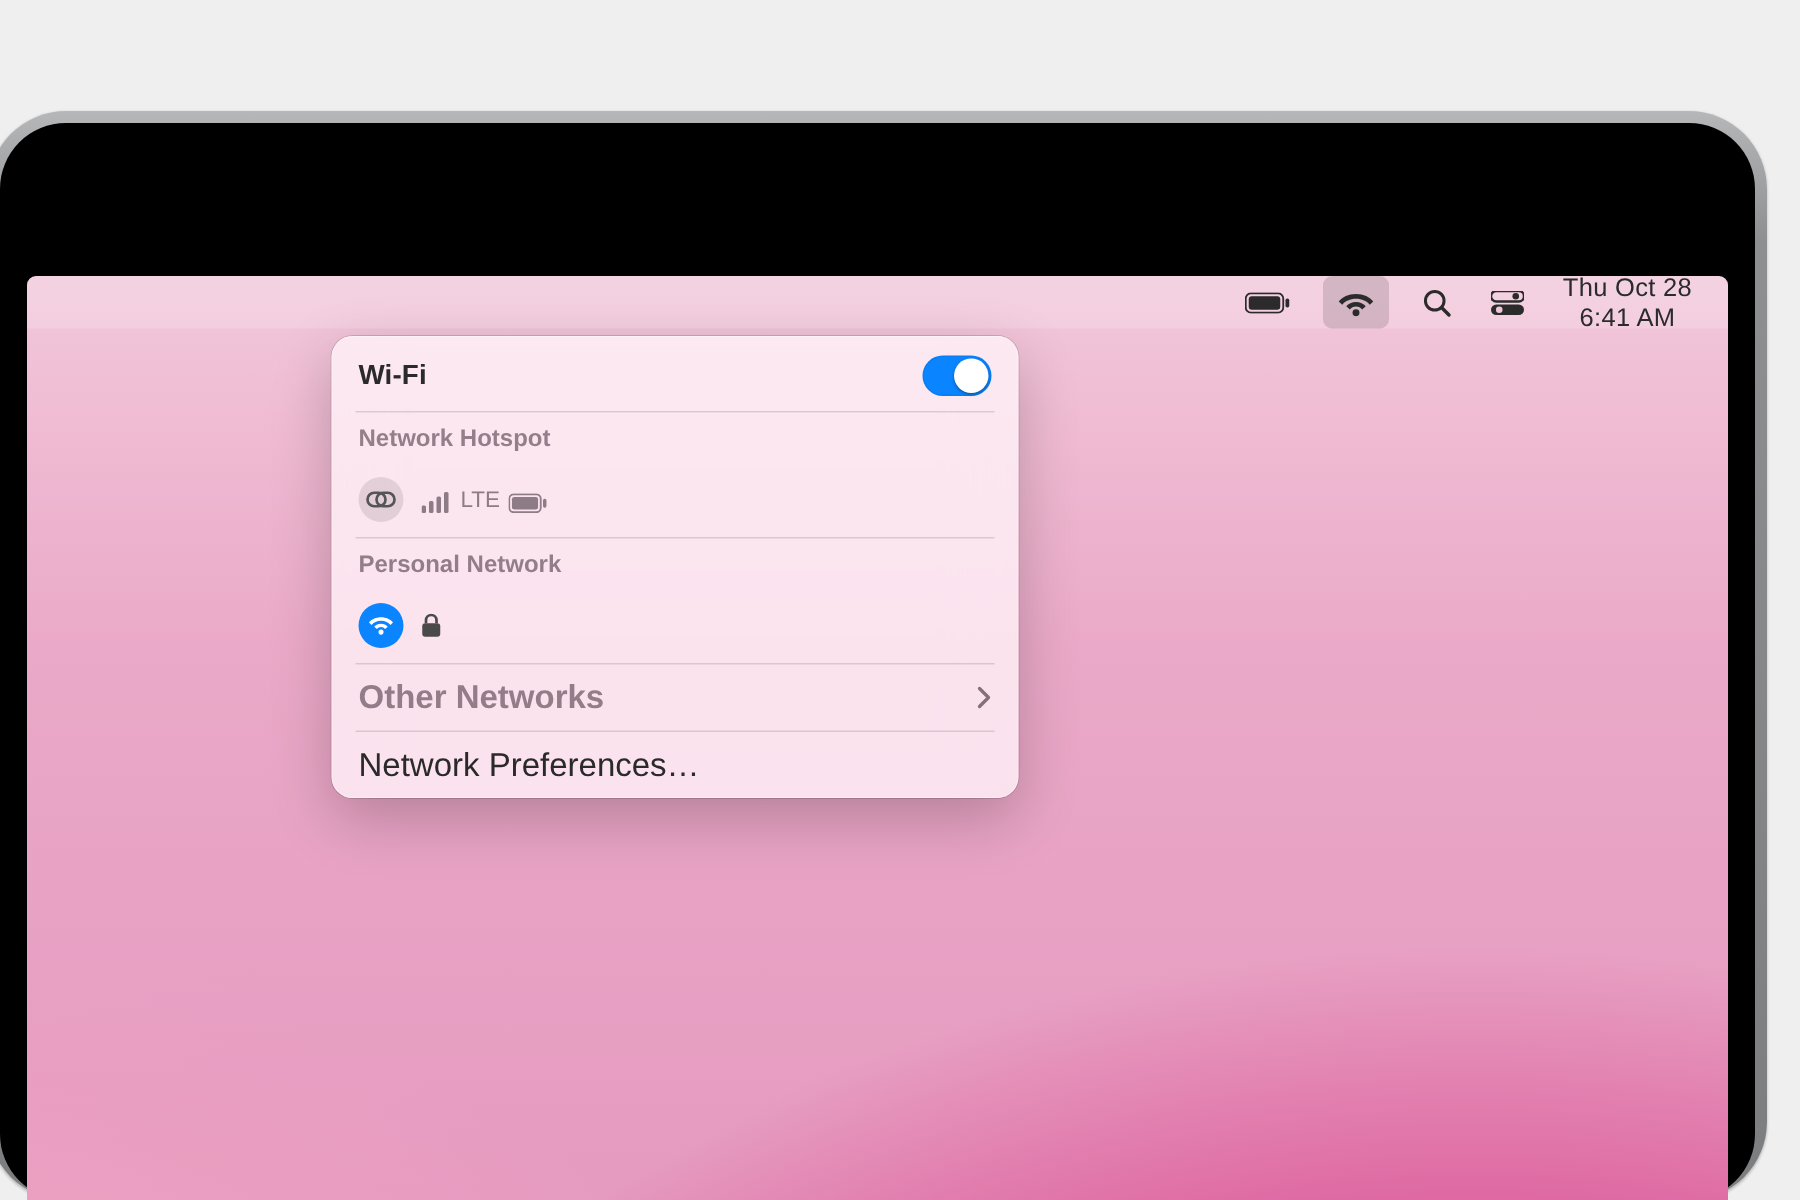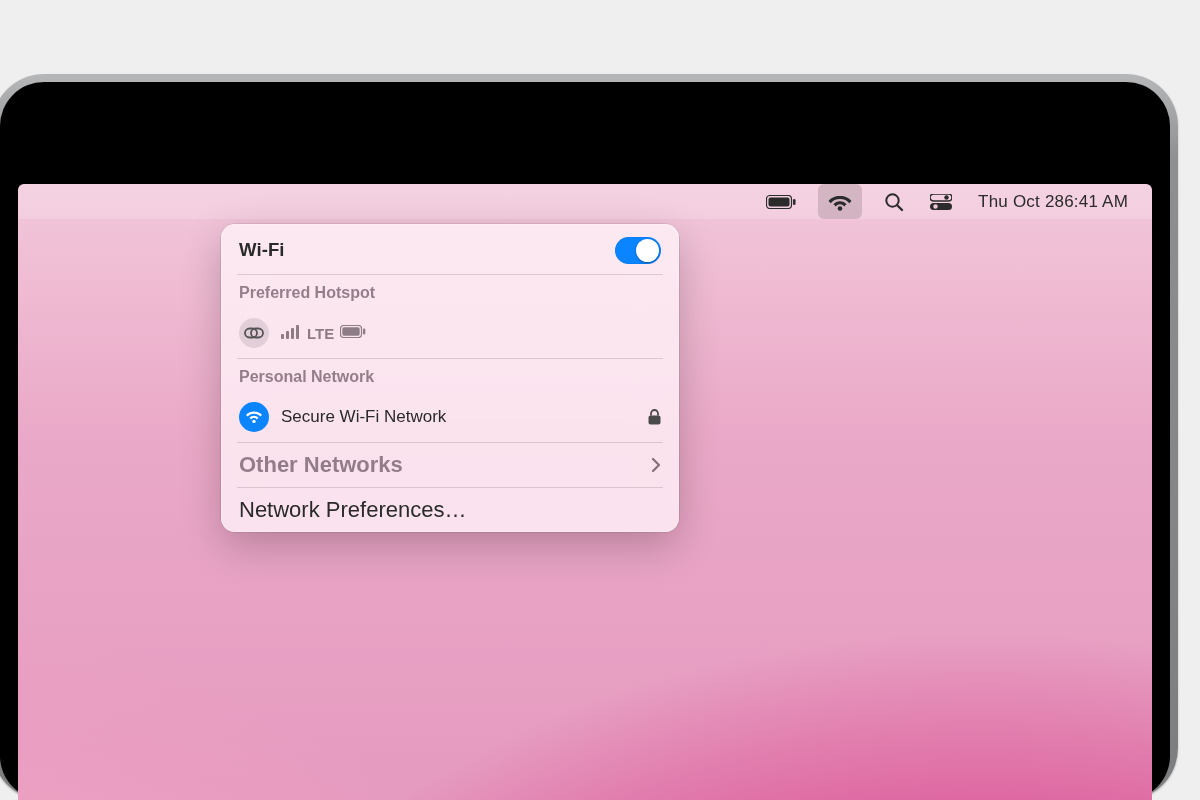--- a/index.html
+++ b/index.html
@@ -57,7 +57,7 @@
     color: #2b2b2b;
     -webkit-font-smoothing: antialiased;
   }
-  .menubar .mi { display: flex; align-items: center; justify-content: center; height: 35px; padding: 0 4px; border-radius: 6px; cursor: default; }
+  .menubar .mi { display: flex; align-items: center; justify-content: center; height: 35px; padding: 0 4px; border-radius: 6px; cursor: default; flex-direction: column; }
   .menubar .mi.active { background: rgba(0,0,0,0.13); padding: 0 10px; }
   .menubar .clock { font-weight: 500; letter-spacing: .2px; white-space: pre; }
   .menubar svg { display: block; }

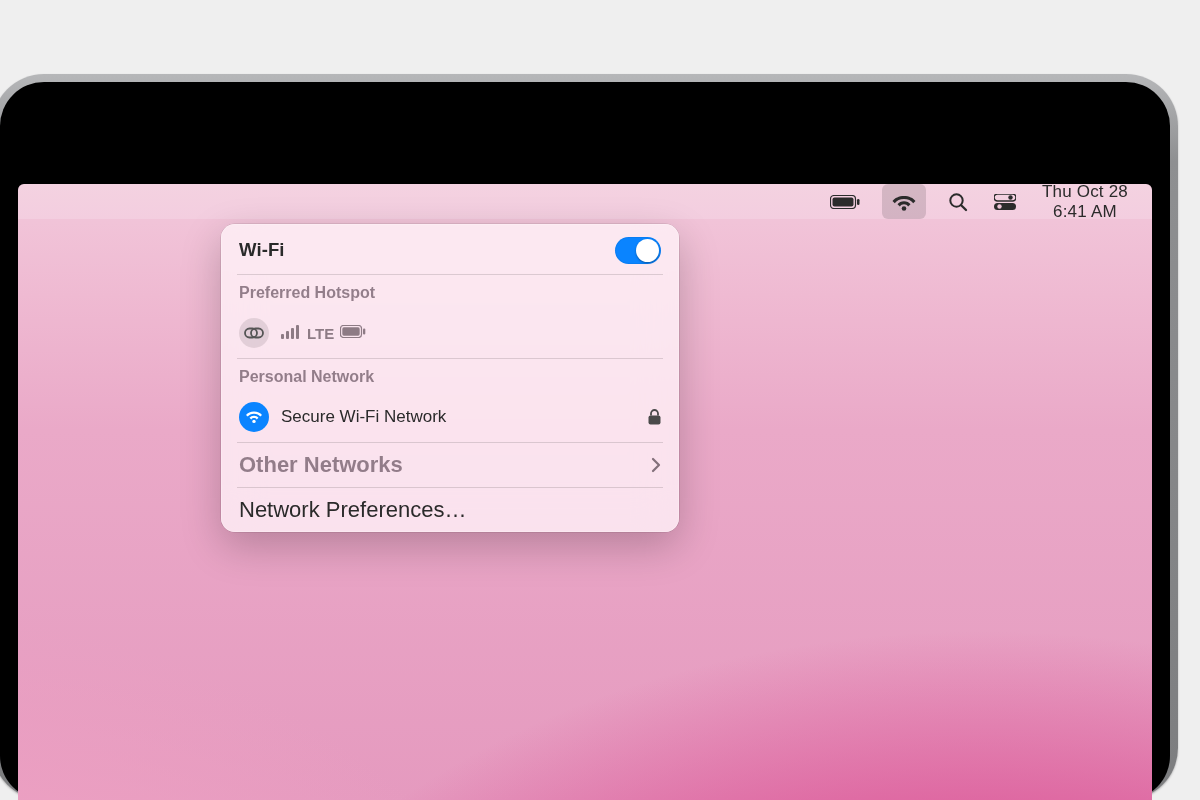--- a/index.html
+++ b/index.html
@@ -171,7 +171,7 @@
 
       <div class="hr"></div>
 
-      <div class="row section-header">Preferred Hotspot</div>
+      <div class="row section-header">Network Hotspot</div>
 
       <div class="row item-row">
         <div class="bubble">

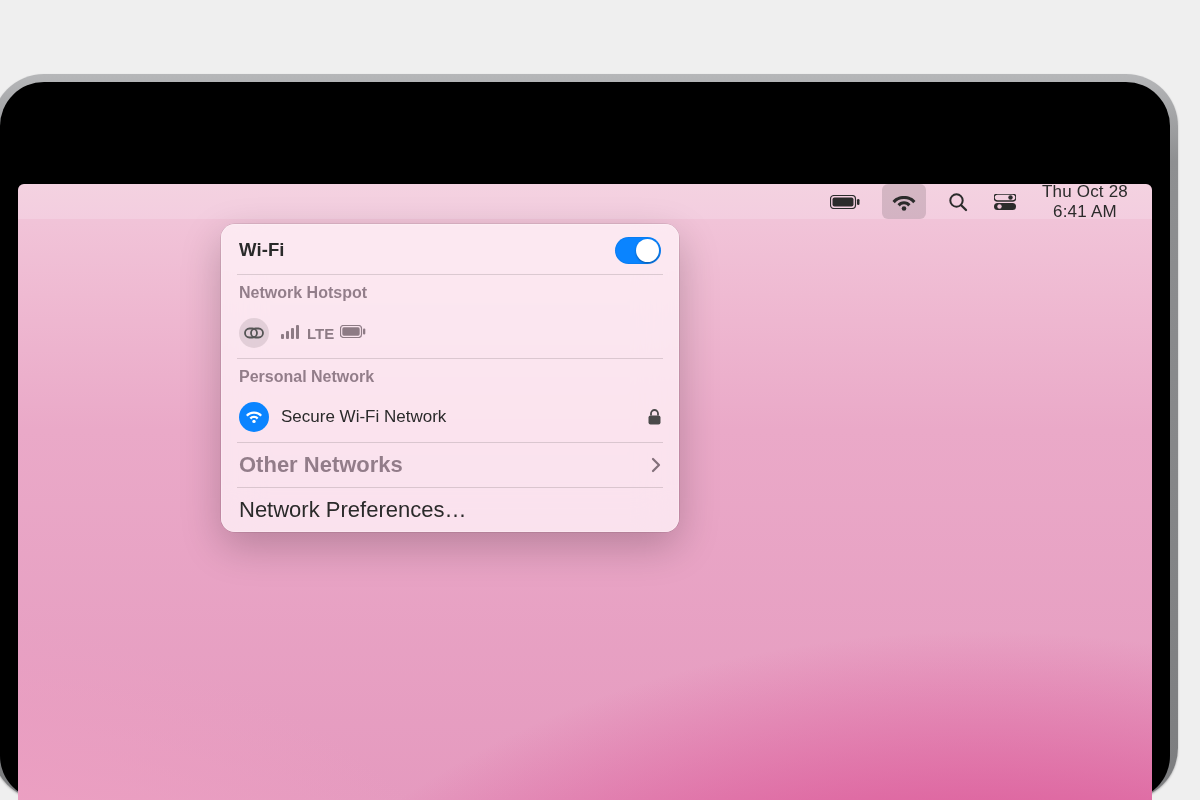--- a/index.html
+++ b/index.html
@@ -110,7 +110,7 @@
     display: flex; align-items: center; justify-content: center;
   }
   .bubble.blue { background: #0a84ff; }
-  .status { display: flex; align-items: flex-start; gap: 6px; color: rgba(50,35,45,0.55); font-size: 15px; font-weight: 700; }
+  .status { display: flex; align-items: flex-end; gap: 6px; color: rgba(50,35,45,0.55); font-size: 15px; font-weight: 400; }
 
   .chevron { color: rgba(50,35,45,0.6); }
 </style>

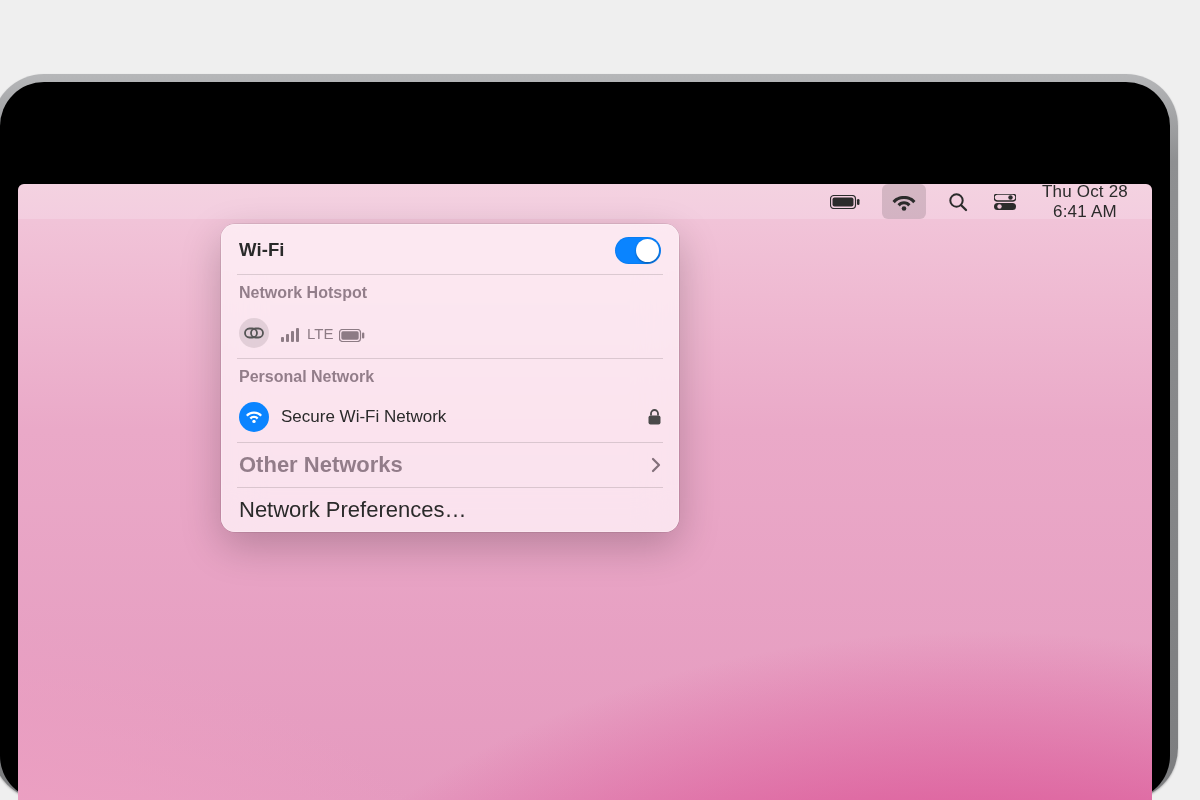--- a/index.html
+++ b/index.html
@@ -208,7 +208,6 @@
             <circle cx="9" cy="11.4" r="1.7" fill="#fff"></circle>
           </svg>
         </div>
-        <div class="label">Secure Wi-Fi Network</div>
         <svg width="13" height="16" viewBox="0 0 13 16" style="color:#4a4a4a">
           <rect x="0.5" y="6.5" width="12" height="9" rx="2" fill="currentColor"></rect>
           <path d="M3 6.5 V4.5 a3.5 3.5 0 0 1 7 0 V6.5" fill="none" stroke="currentColor" stroke-width="1.8"></path>

